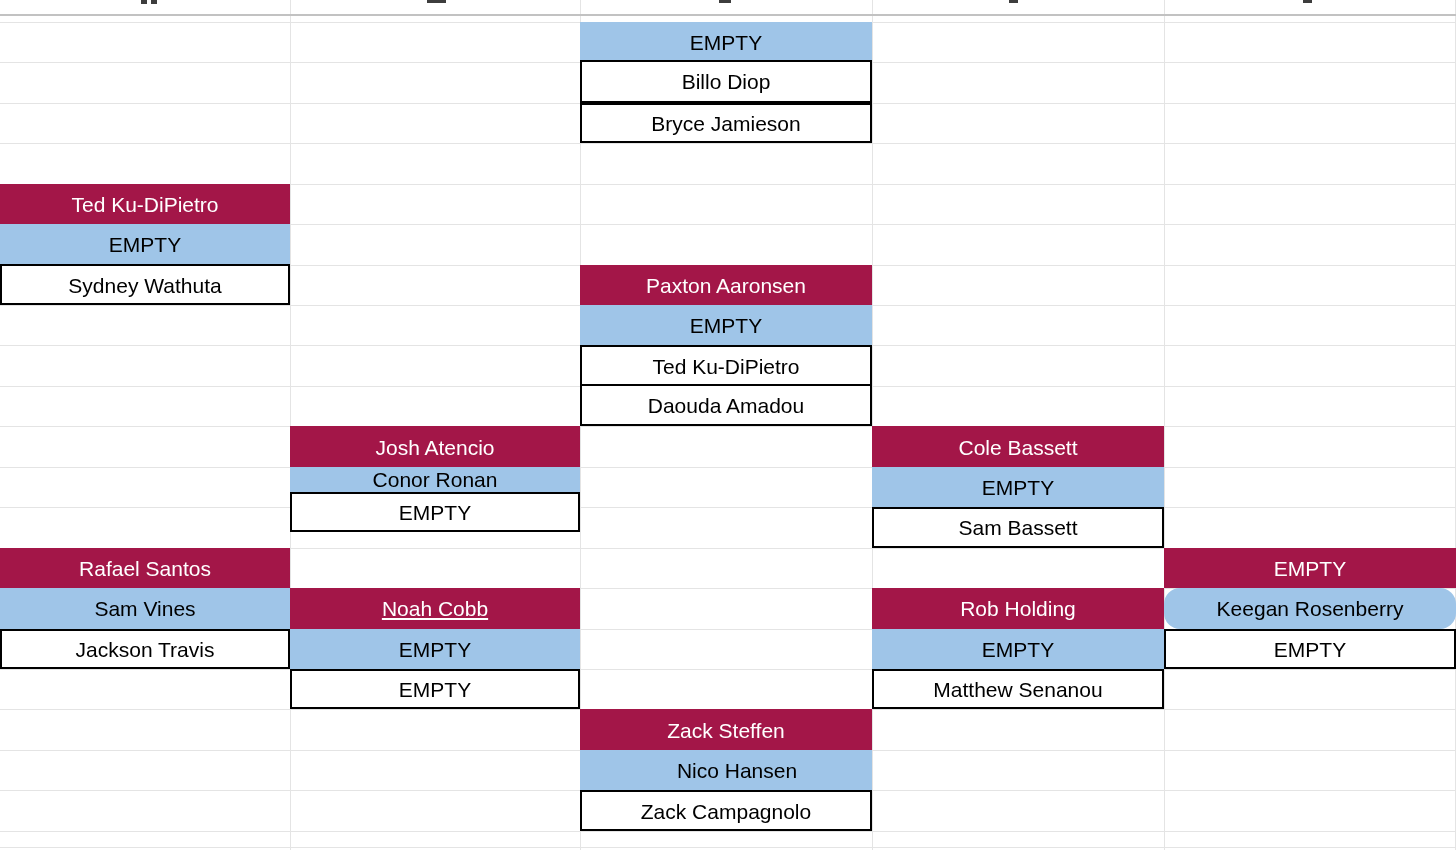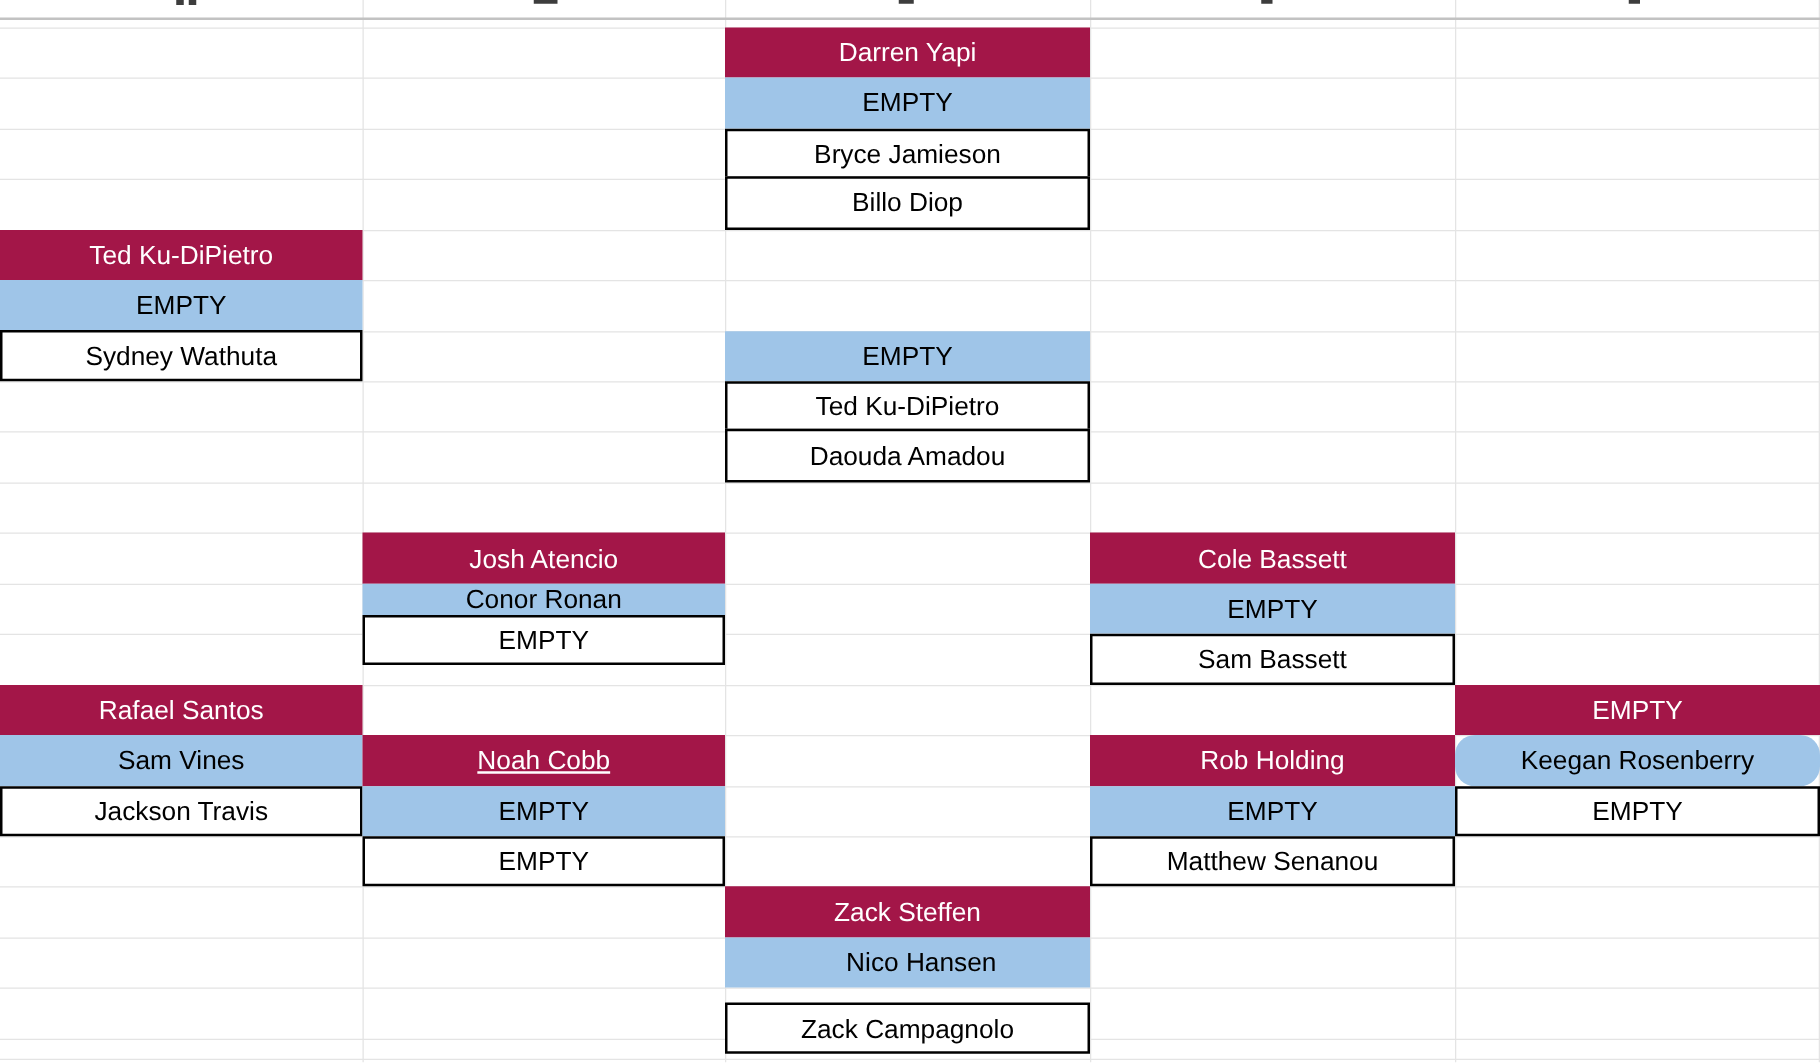--- a/index.html
+++ b/index.html
@@ -64,7 +64,6 @@
     <div class="fragment" style="left: 1009px; top: 0px; width: 9px; height: 3px;"></div>
     <div class="fragment" style="left: 1303px; top: 0px; width: 9px; height: 3px;"></div>
     <div class="block" style="left: 580px; top: 21.8px; width: 292px;">
-      <div class="cell header" style="height: 40.45px;">Darren Yapi</div>
       <div class="cell second" style="height: 40.45px;">EMPTY</div>
       <div class="cell open" style="height: 40.45px;">Bryce Jamieson</div>
       <div class="cell open" style="height: 42.45px; margin-top: -2px;">Billo Diop</div>

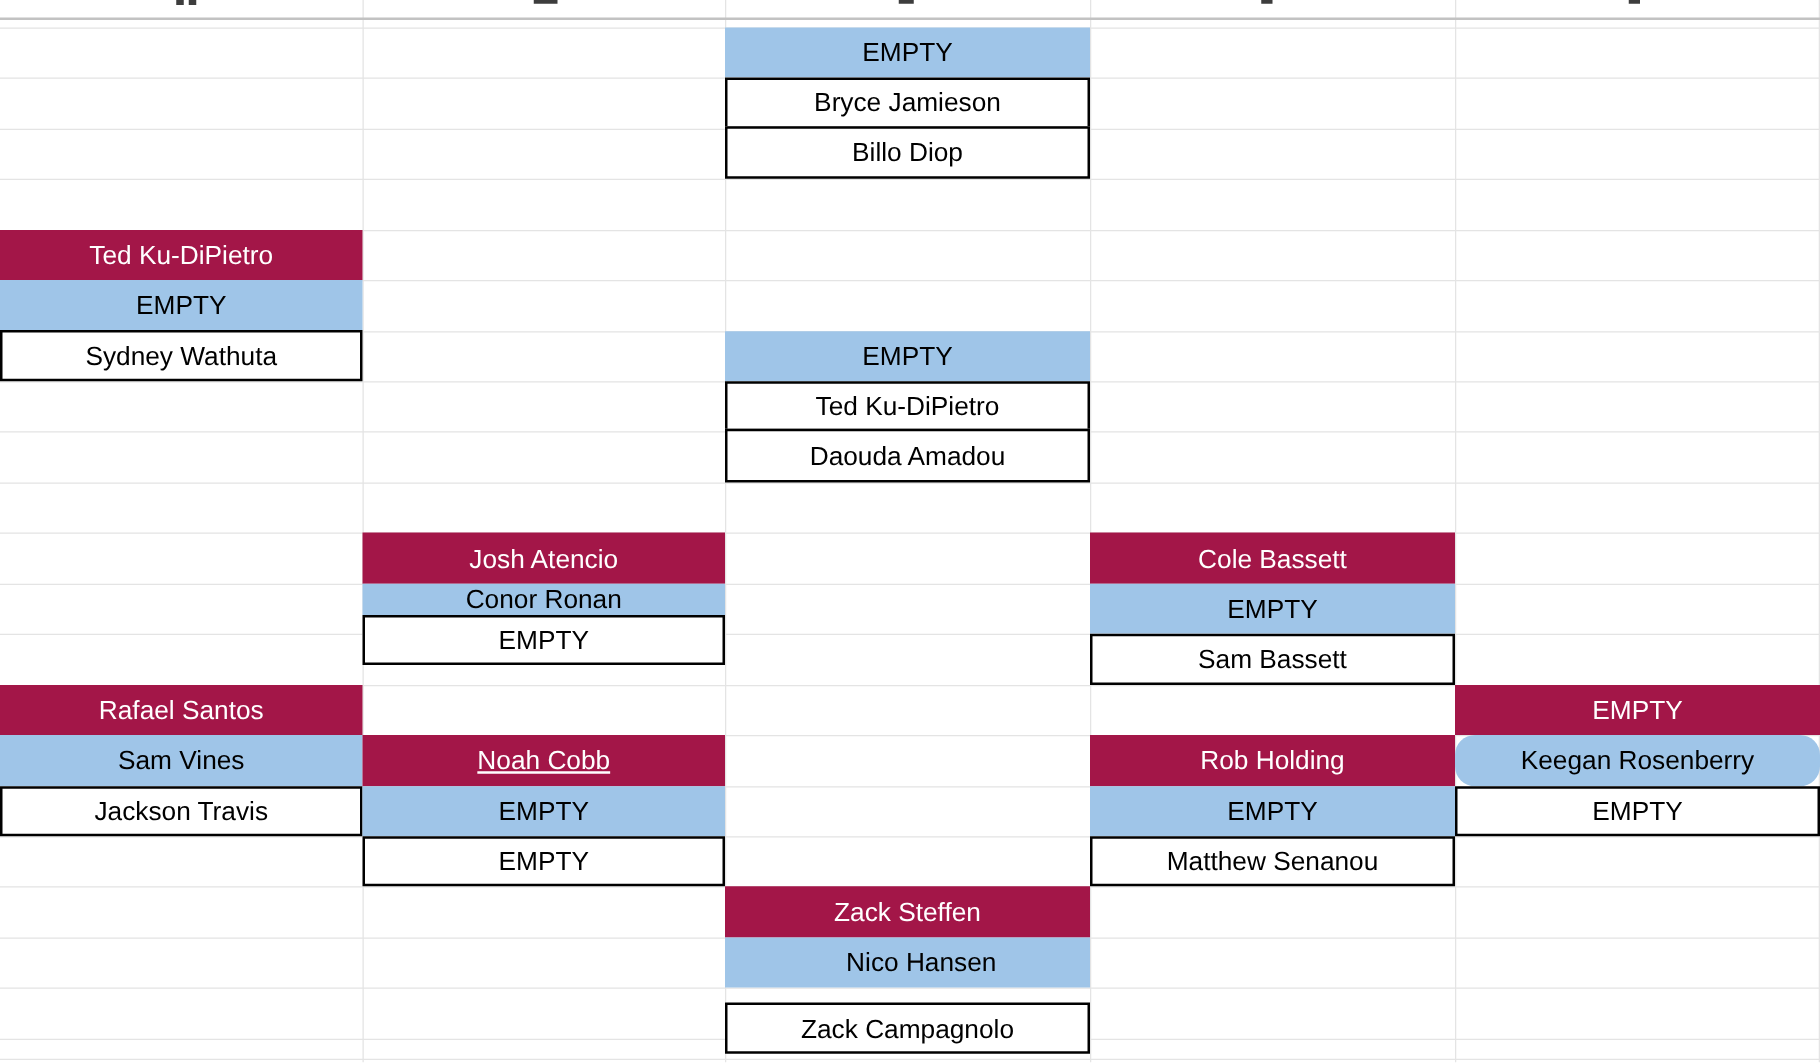--- a/index.html
+++ b/index.html
@@ -65,8 +65,8 @@
     <div class="fragment" style="left: 1303px; top: 0px; width: 9px; height: 3px;"></div>
     <div class="block" style="left: 580px; top: 21.8px; width: 292px;">
       <div class="cell second" style="height: 40.45px;">EMPTY</div>
+      <div class="cell open" style="height: 42.45px; margin-top: -2px;">Billo Diop</div>
       <div class="cell open" style="height: 40.45px;">Bryce Jamieson</div>
-      <div class="cell open" style="height: 42.45px; margin-top: -2px;">Billo Diop</div>
     </div>
     <div class="block" style="left: 0px; top: 183.6px; width: 290px;">
       <div class="cell header" style="height: 40.45px;">Ted Ku-DiPietro</div>

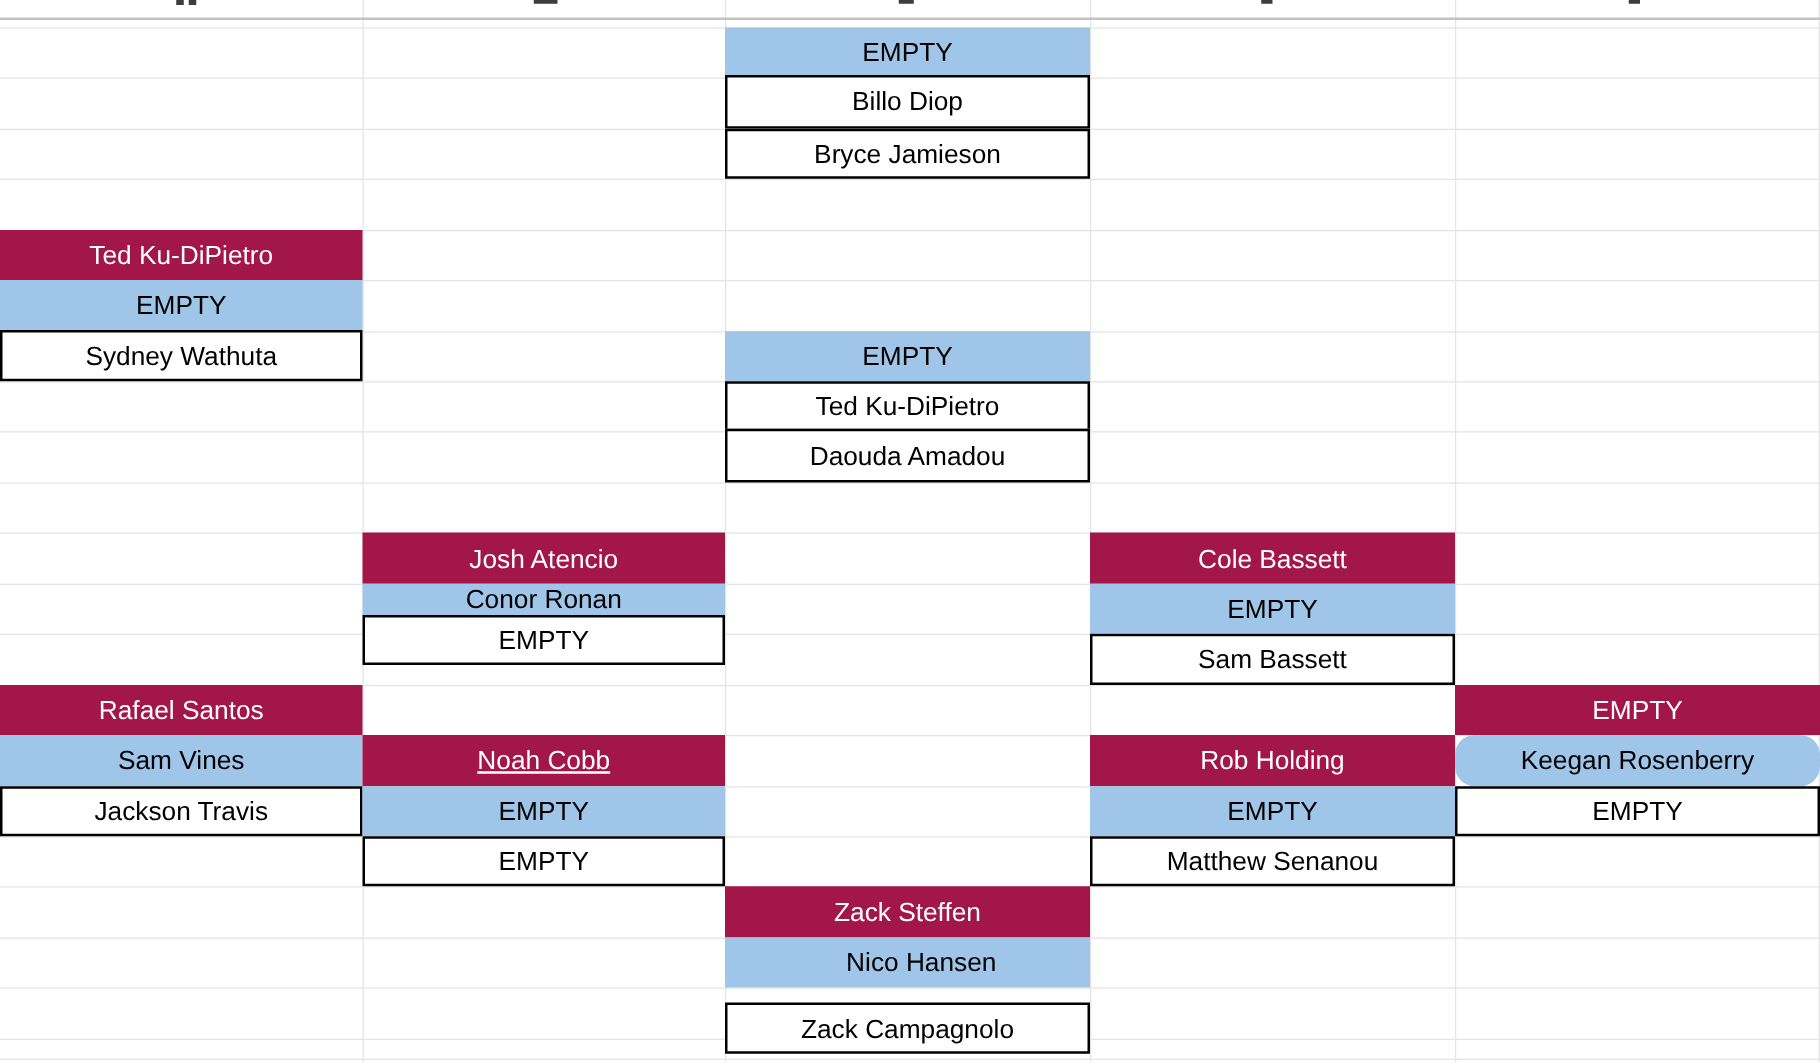--- a/index.html
+++ b/index.html
@@ -74,6 +74,7 @@
       <div class="cell open" style="height: 40.45px;">Sydney Wathuta</div>
     </div>
     <div class="block" style="left: 580px; top: 264.5px; width: 292px;">
+      <div class="cell header" style="height: 40.45px;">Paxton Aaronsen</div>
       <div class="cell second" style="height: 40.45px;">EMPTY</div>
       <div class="cell open" style="height: 40.45px;">Ted Ku-DiPietro</div>
       <div class="cell open" style="height: 42.45px; margin-top: -2px;">Daouda Amadou</div>

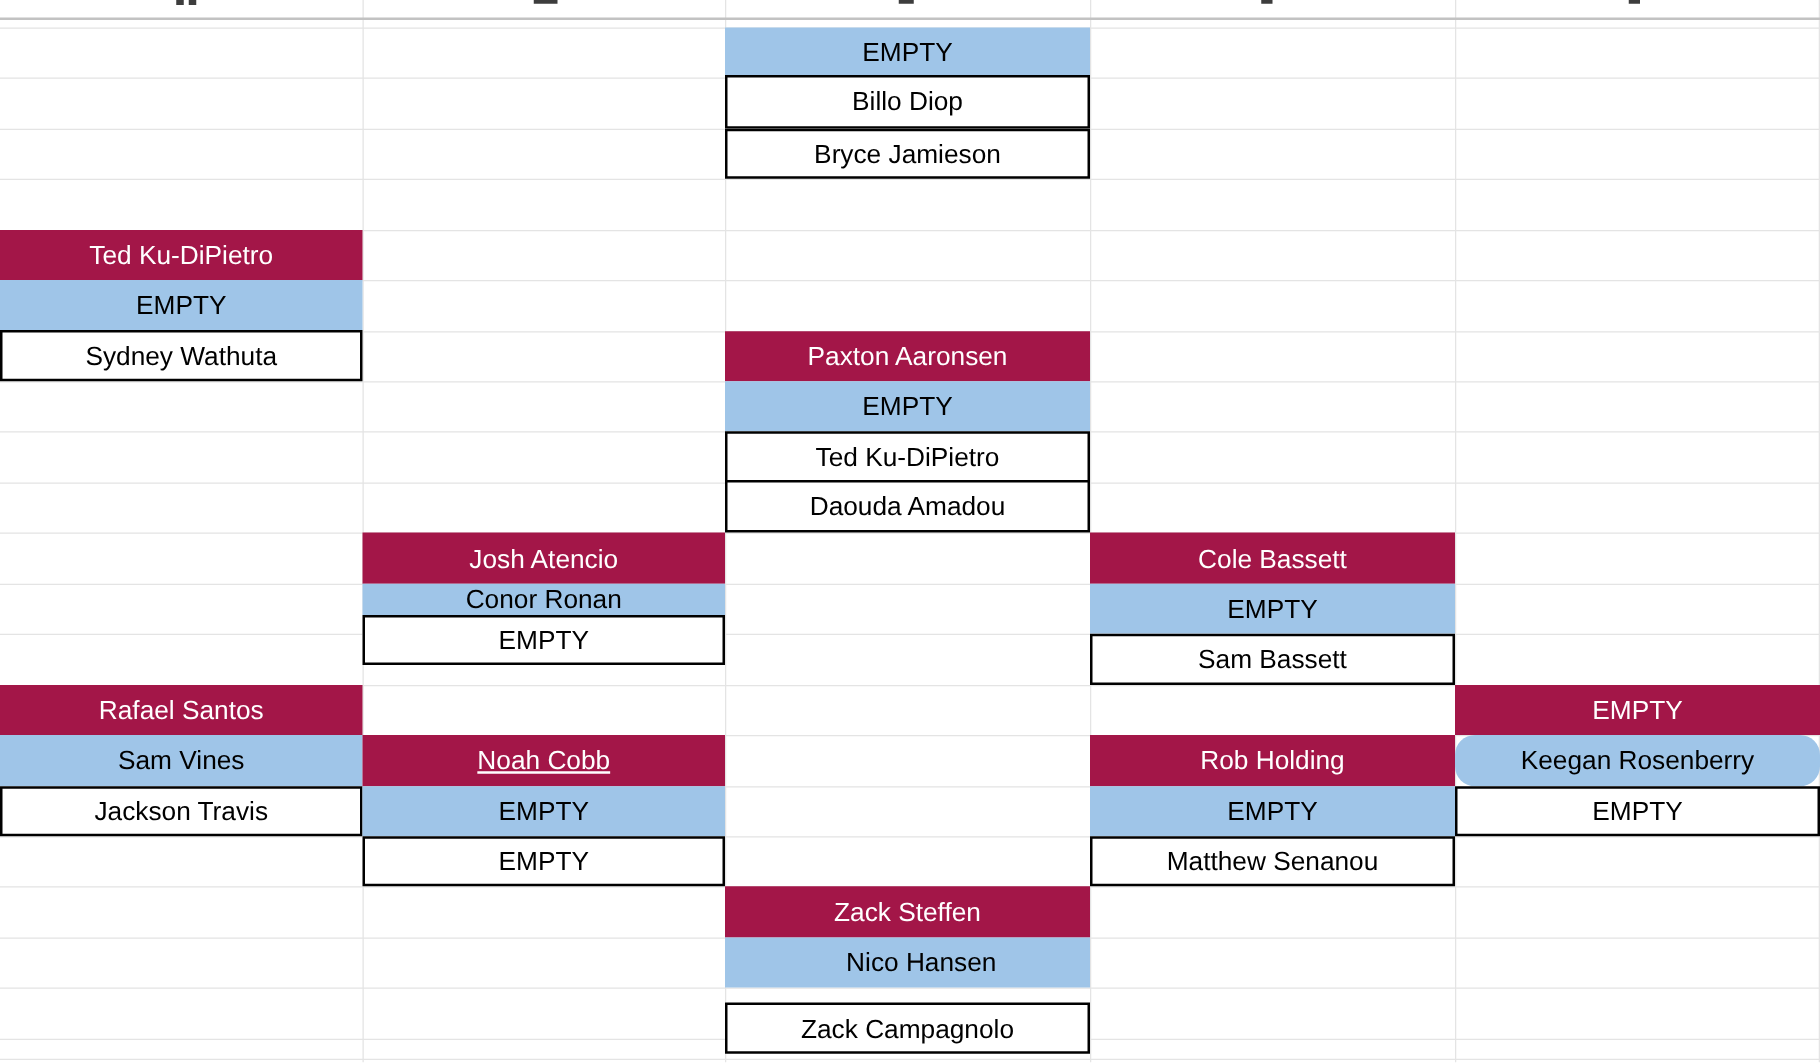--- a/index.html
+++ b/index.html
@@ -112,7 +112,7 @@
     <div class="block" style="left: 580px; top: 709.45px; width: 292px;">
       <div class="cell header" style="height: 40.45px;">Zack Steffen</div>
       <div class="cell second" style="height: 40.45px; padding-left: 22px;">Nico Hansen</div>
-      <div class="cell open" style="height: 40.45px; margin-top: 12px;">Zack Campagnolo</div>
+      <div class="cell open" style="height: 40.45px;">Zack Campagnolo</div>
     </div>
   </div>
 

